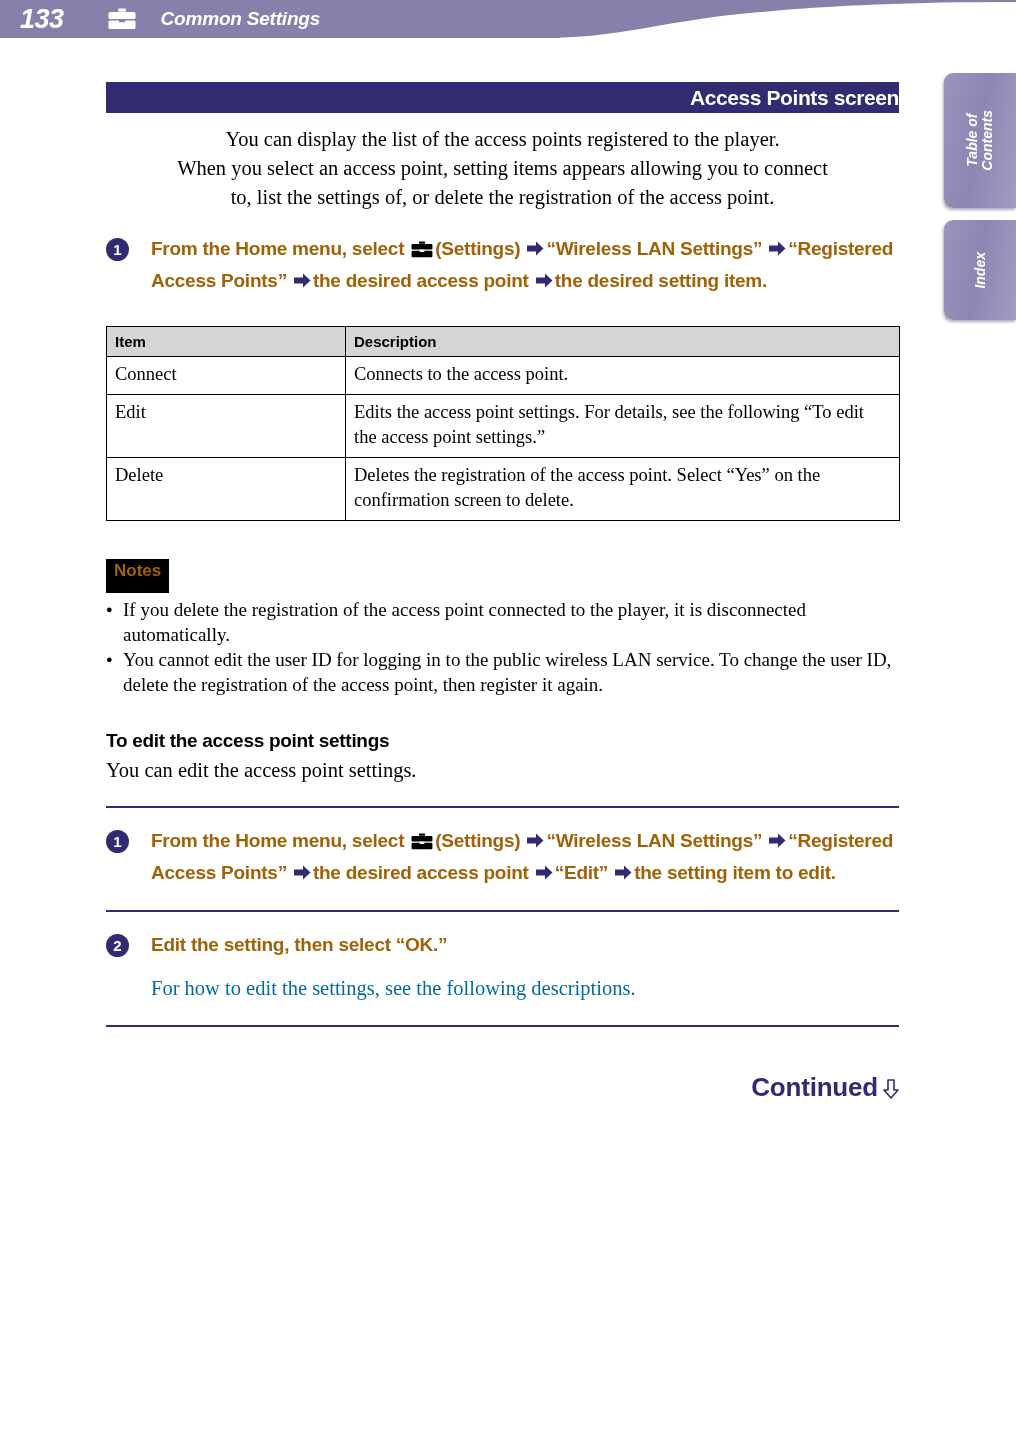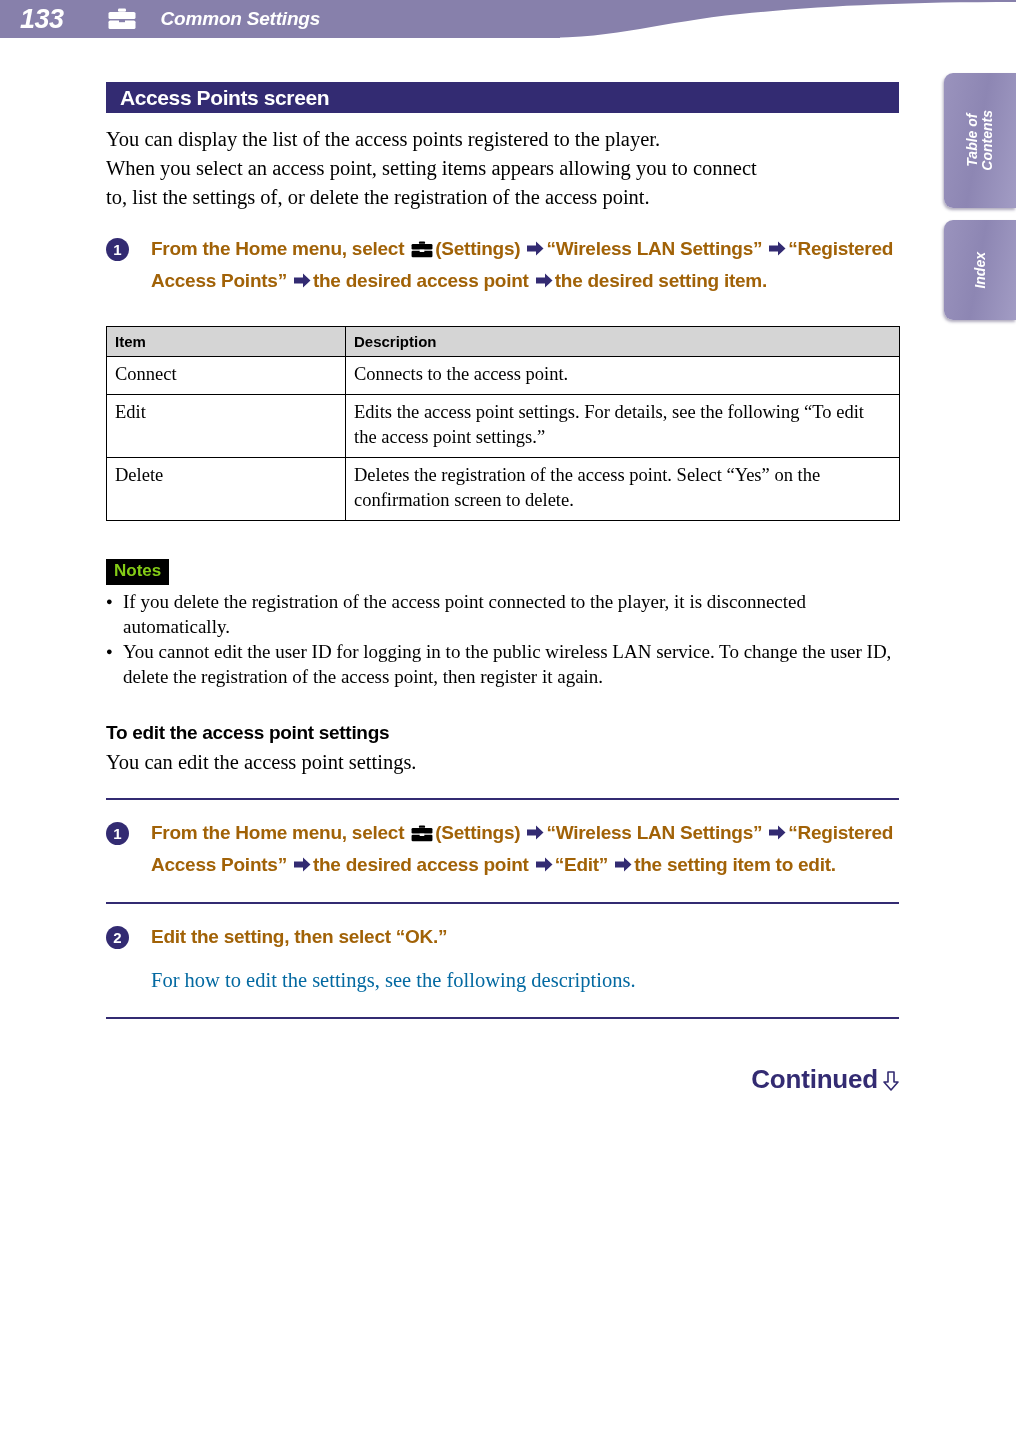--- a/index.html
+++ b/index.html
@@ -112,6 +112,7 @@
     align-items: center;
     padding-left: 14px;
     box-sizing: border-box;
+    justify-content: flex-end;
   }
   .section-title-bar .stitle {
     color: #ffffff;

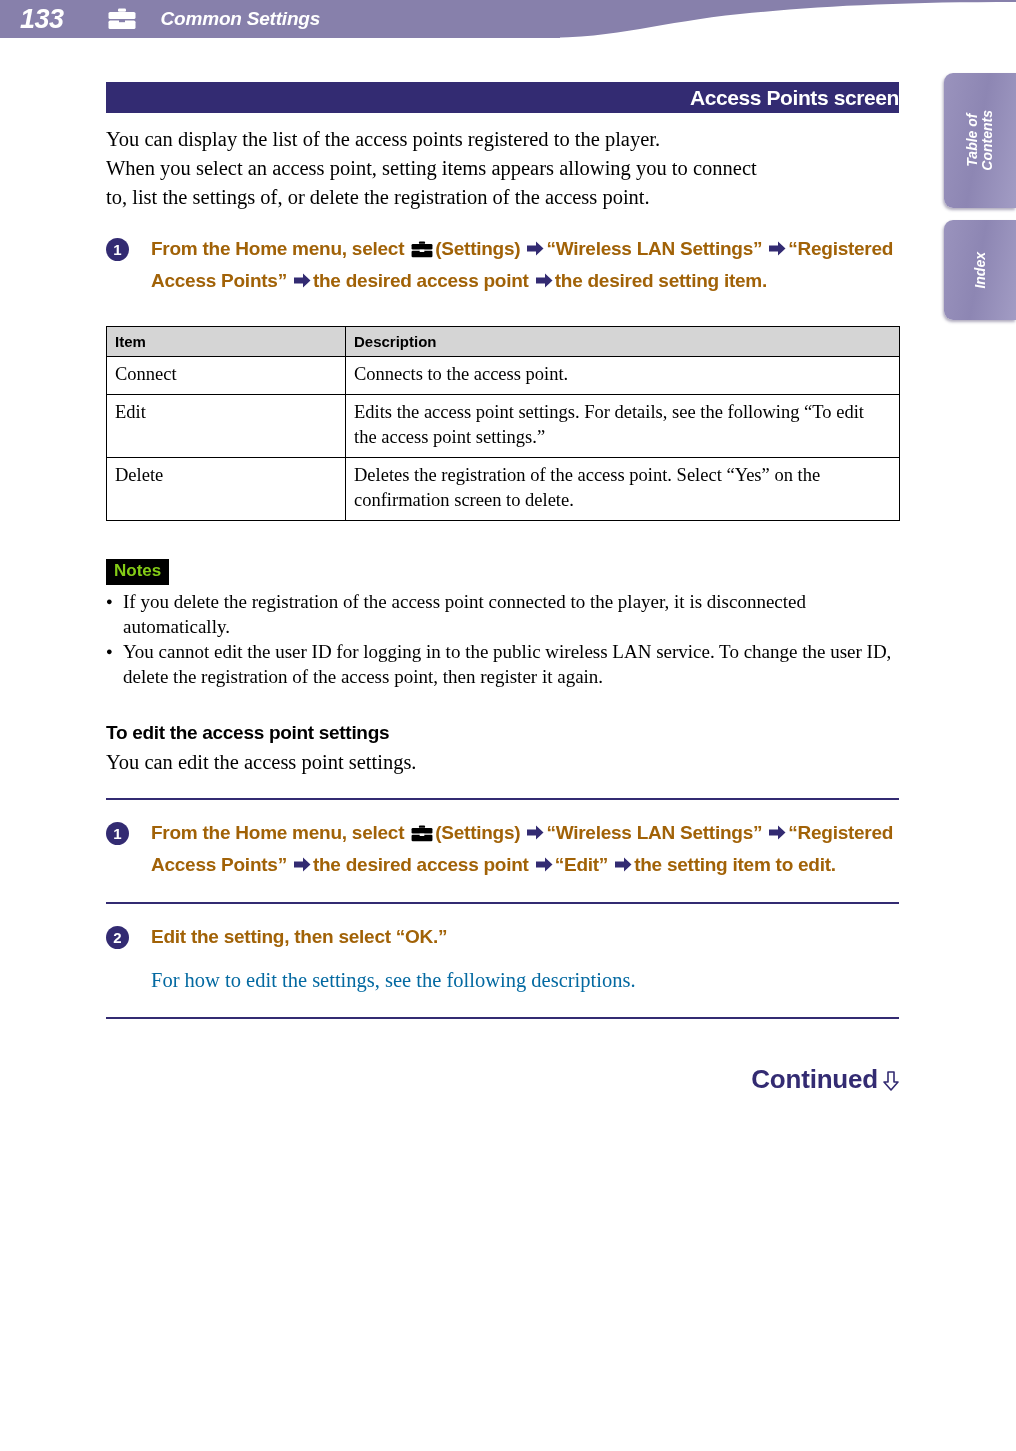--- a/index.html
+++ b/index.html
@@ -130,7 +130,7 @@
     margin: 0;
   }
   #intro-para { margin-top: 12px; }
-  #intro-para .ln { display: block; }
+  #intro-para .ln { display: block; text-align: center; }
 
   
   .step-row {

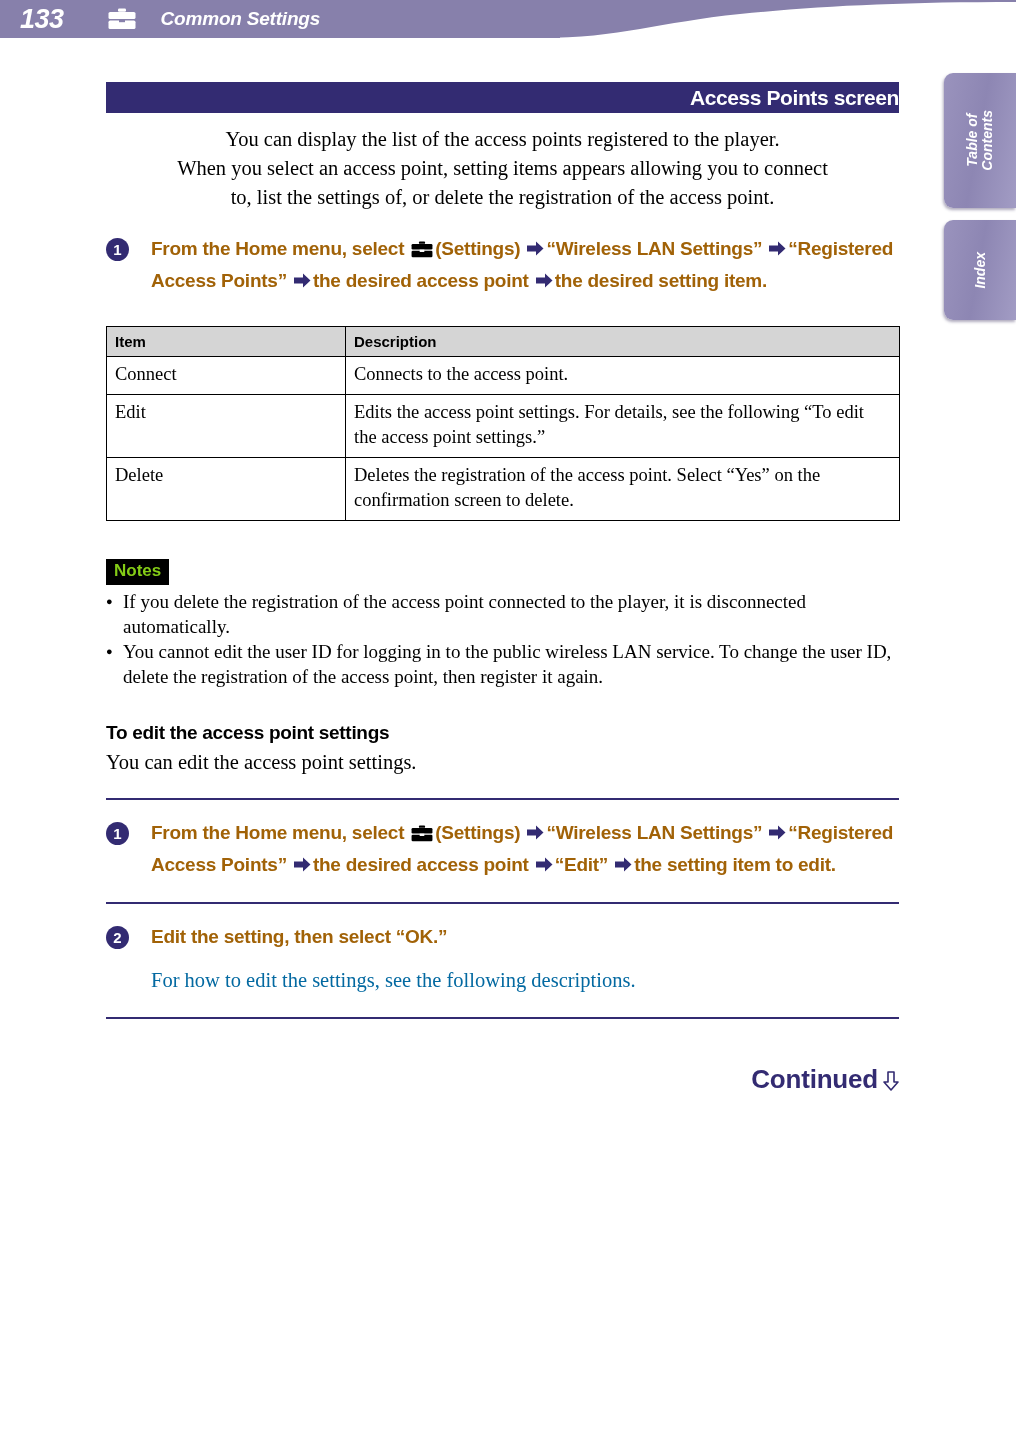--- a/index.html
+++ b/index.html
@@ -213,11 +213,11 @@
   .notes-badge {
     display: inline-block;
     background: #000000;
-    color: #84cc16;
+    color: #a16207;
     font-family: "Liberation Sans", sans-serif;
     font-weight: bold;
     font-size: 17px;
-    padding: 2px 8px 4px 8px;
+    padding: 2px 8px 12px 8px;
     margin-top: 38px;
   }
   ul.notes-list {

